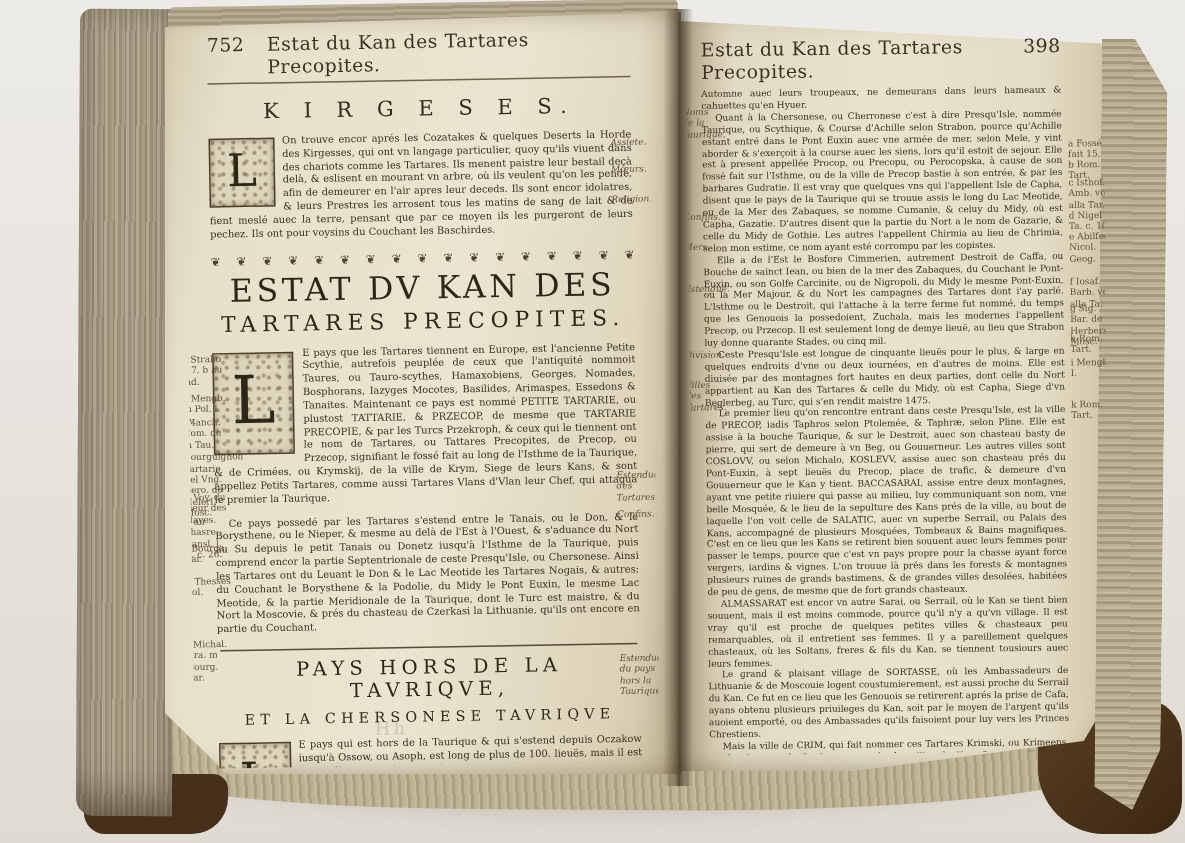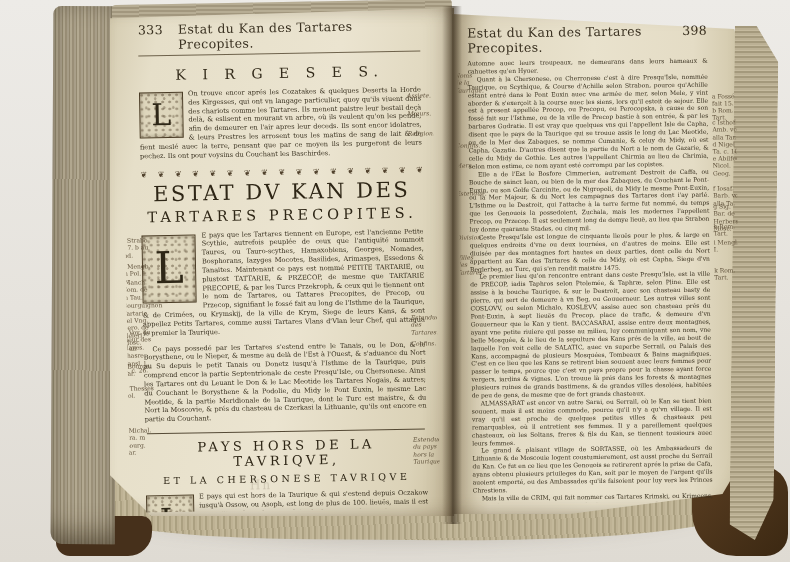--- a/index.html
+++ b/index.html
@@ -99,7 +99,7 @@
   <div class="left-text">
     <div class="col-l">
       <div class="running-head">
-        <span>333</span>
+        <span>752</span>
         <span>Estat du Kan des Tartares Precopites.</span>
       </div>
       <div class="rh-rule"></div>

